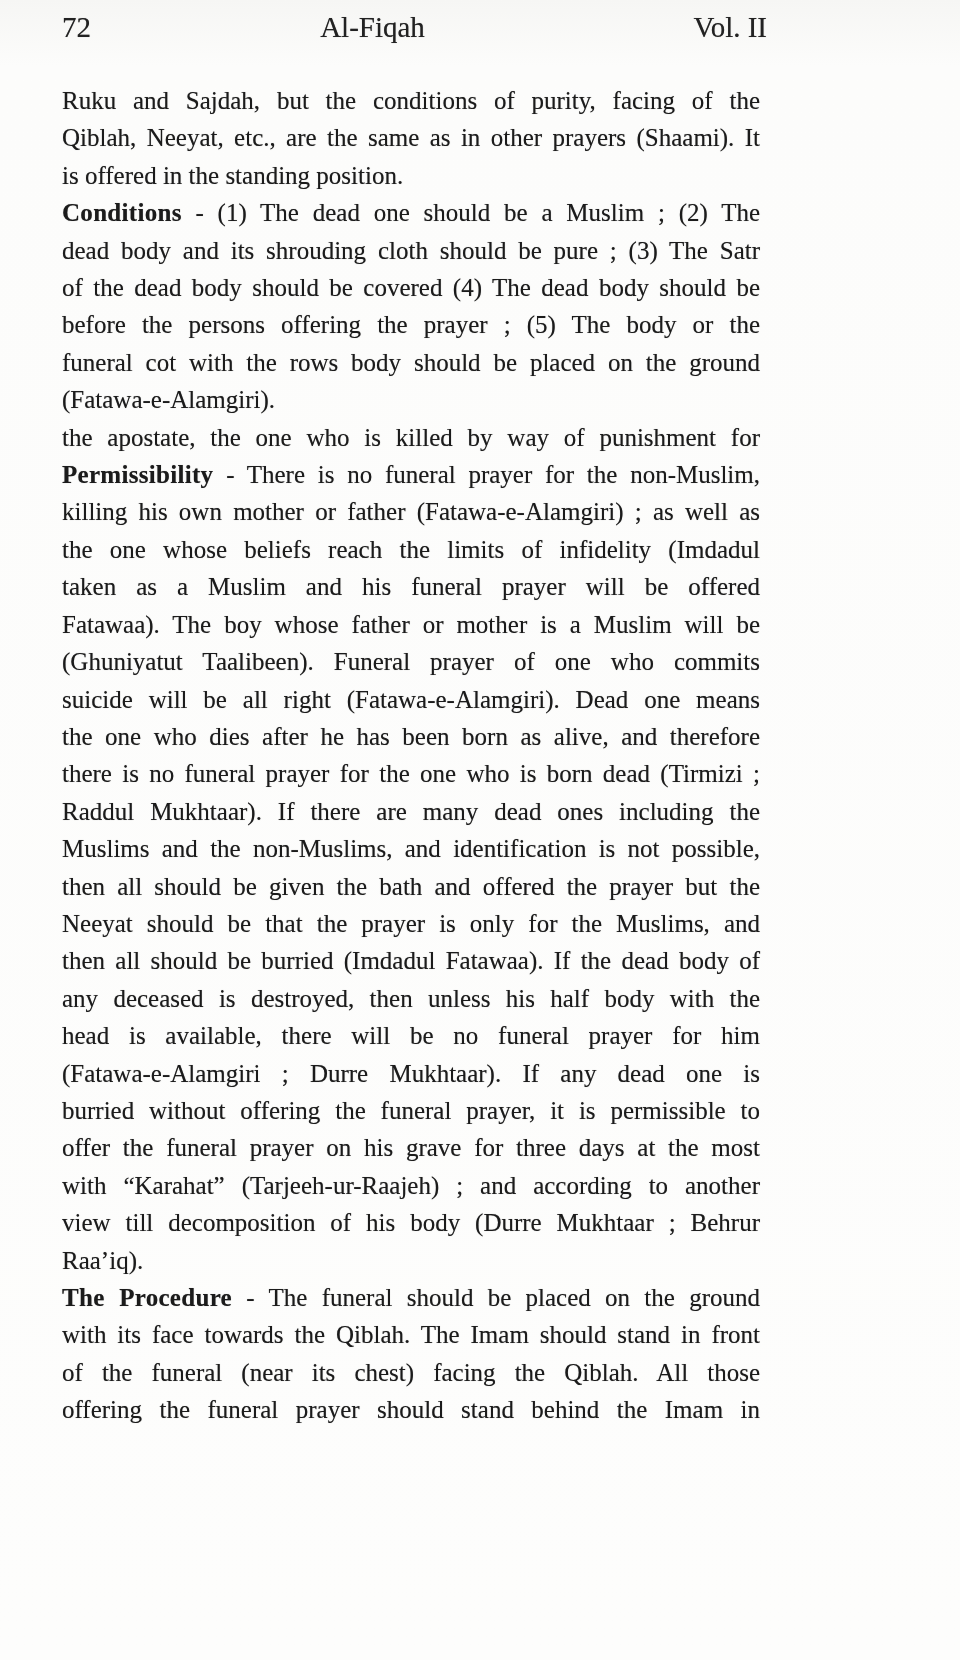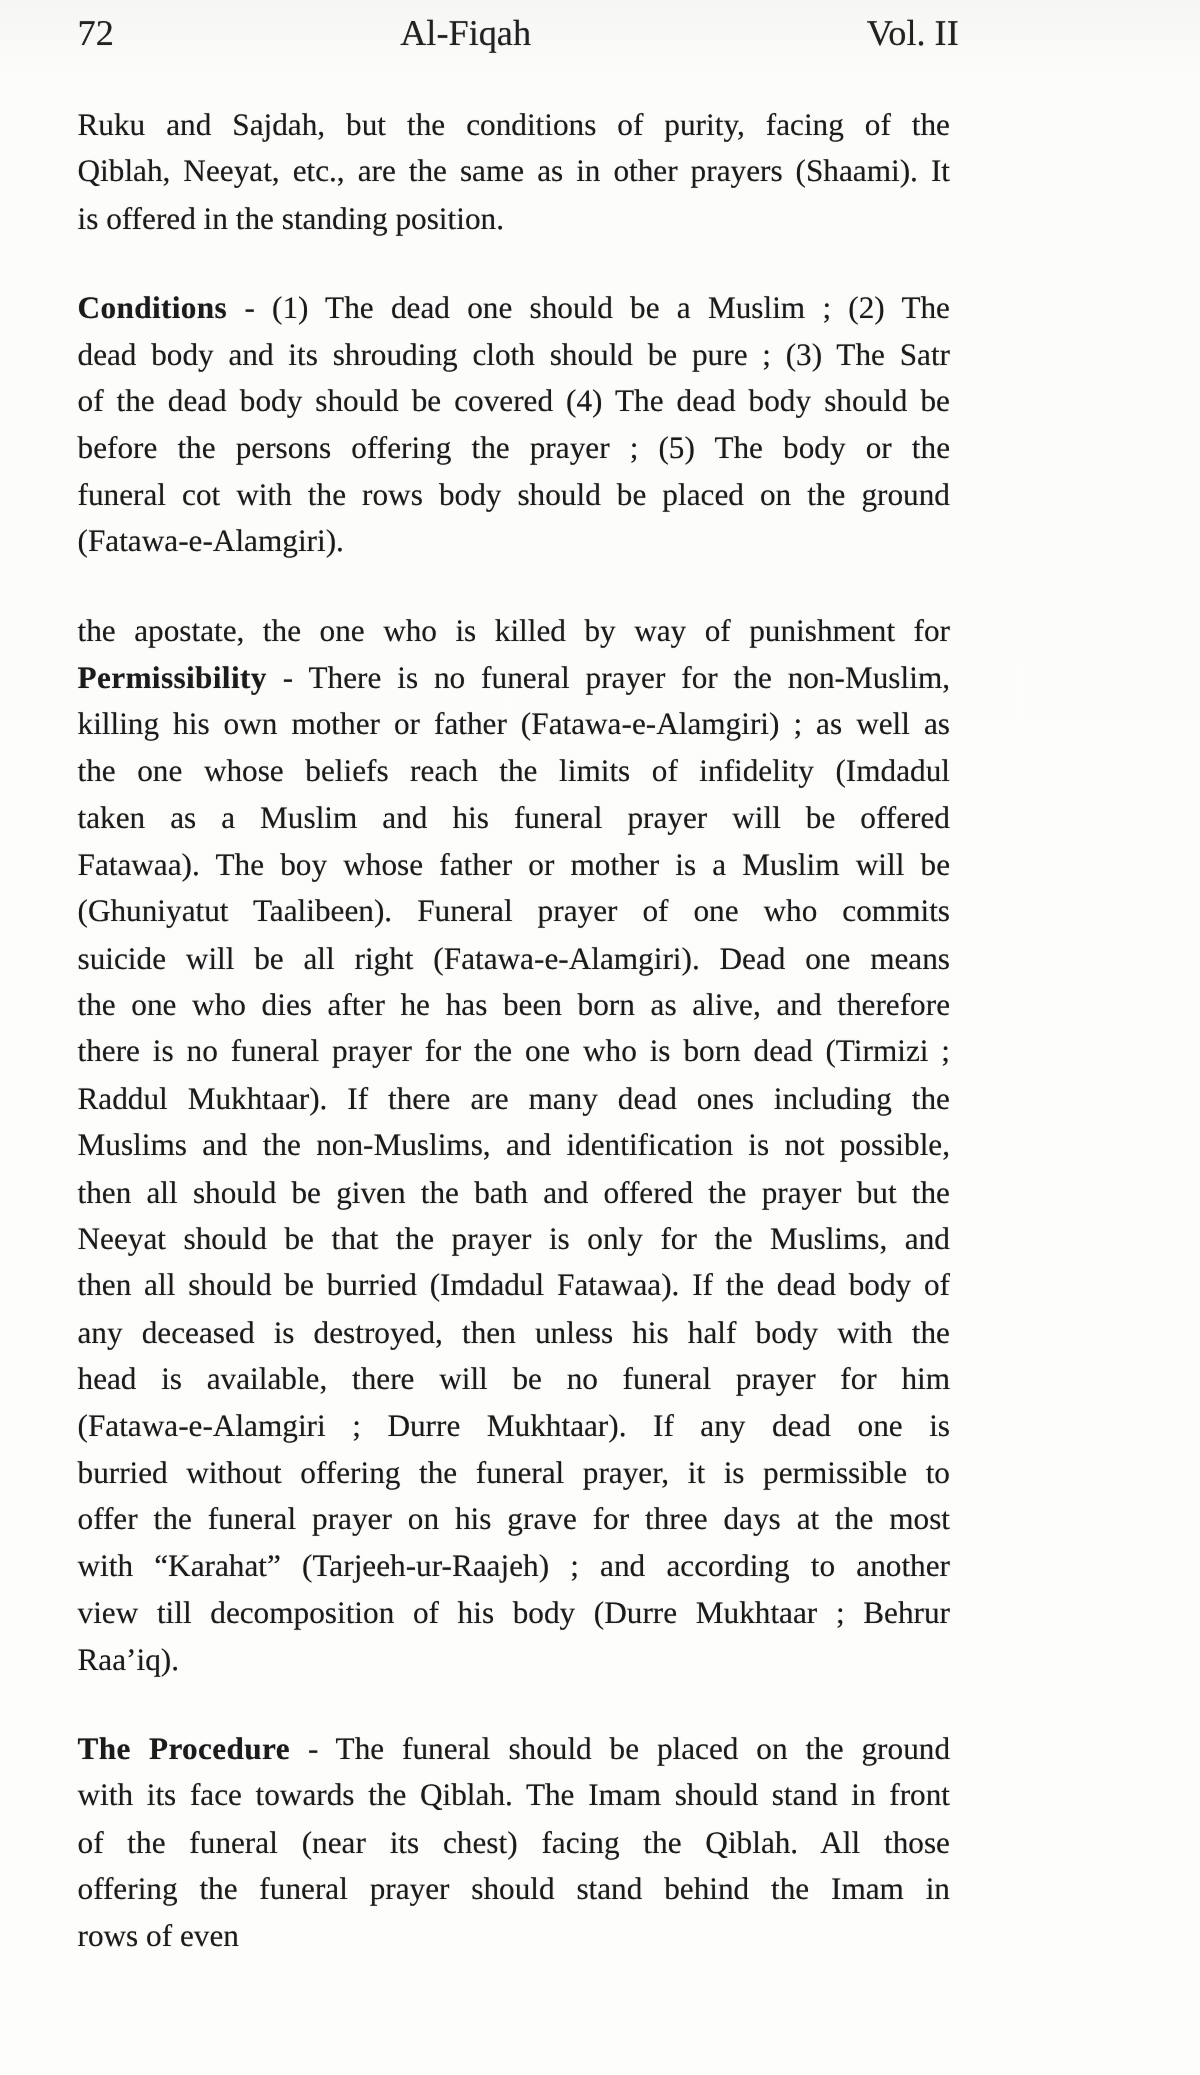--- a/index.html
+++ b/index.html
@@ -39,7 +39,6 @@
     padding: 0 92px 0 62px; 
   }
   .para {
-    margin-top: 34px;
     font-size: 25px;
     line-height: 37.4px;
     text-shadow: 0 0 0.7px rgba(35,35,35,0.5);

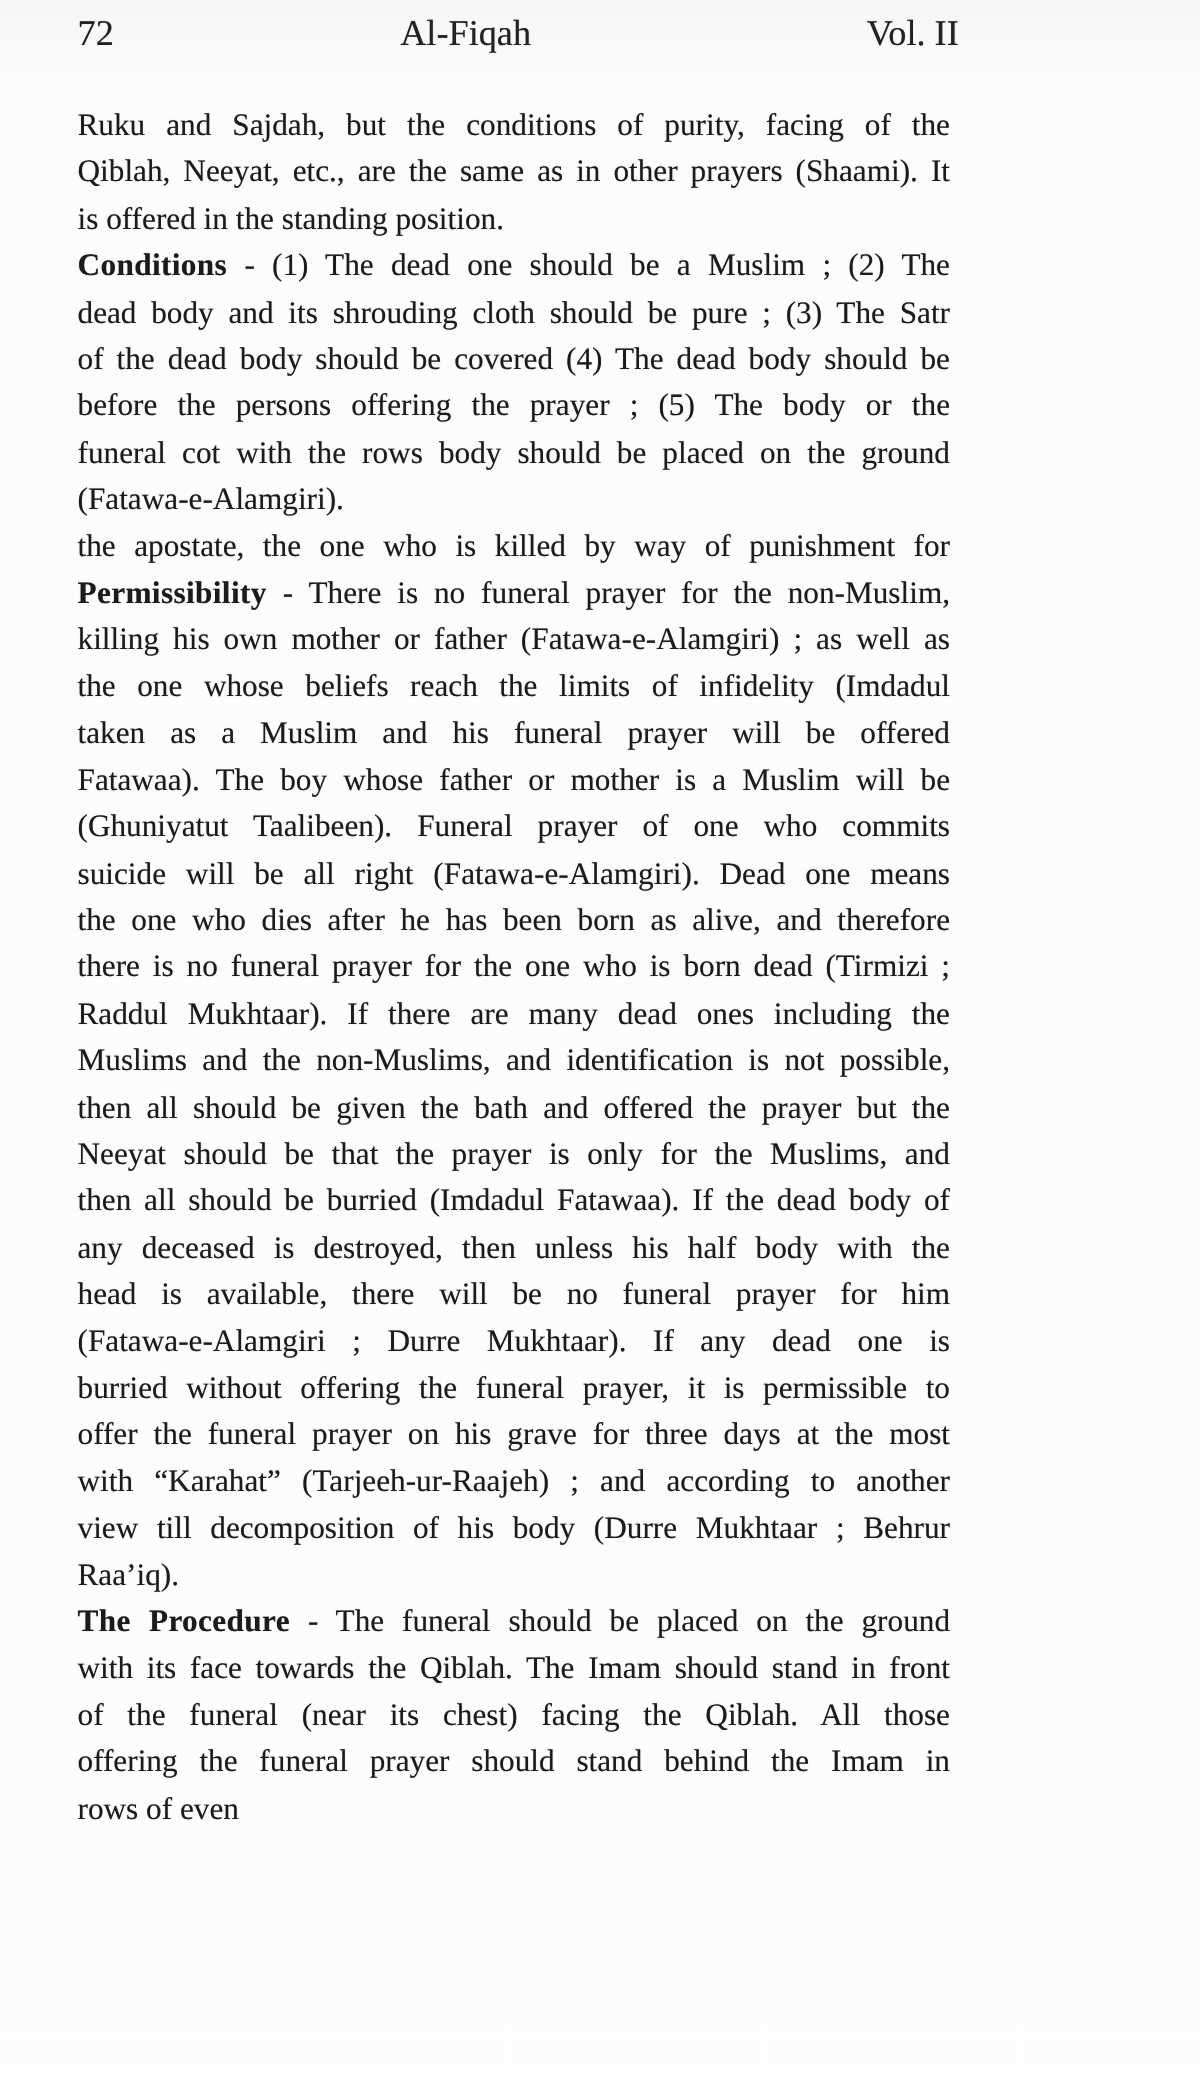--- a/index.html
+++ b/index.html
@@ -114,7 +114,6 @@
         <div class="line">with its face towards the Qiblah. The Imam should stand in front</div>
         <div class="line">of the funeral (near its chest) facing the Qiblah. All those</div>
         <div class="line">offering the funeral prayer should stand behind the Imam in</div>
-        <div class="line last">rows of even</div>
       </div>
     </div>
 

